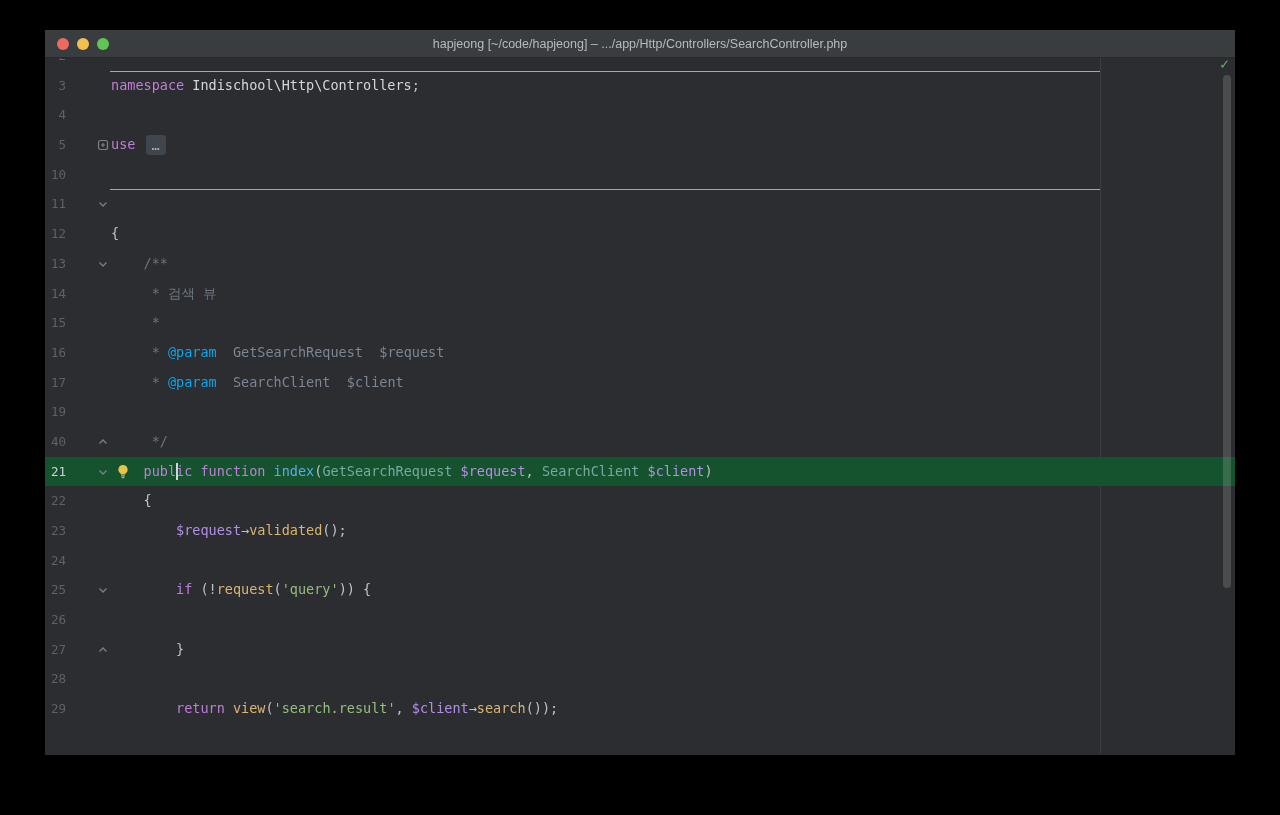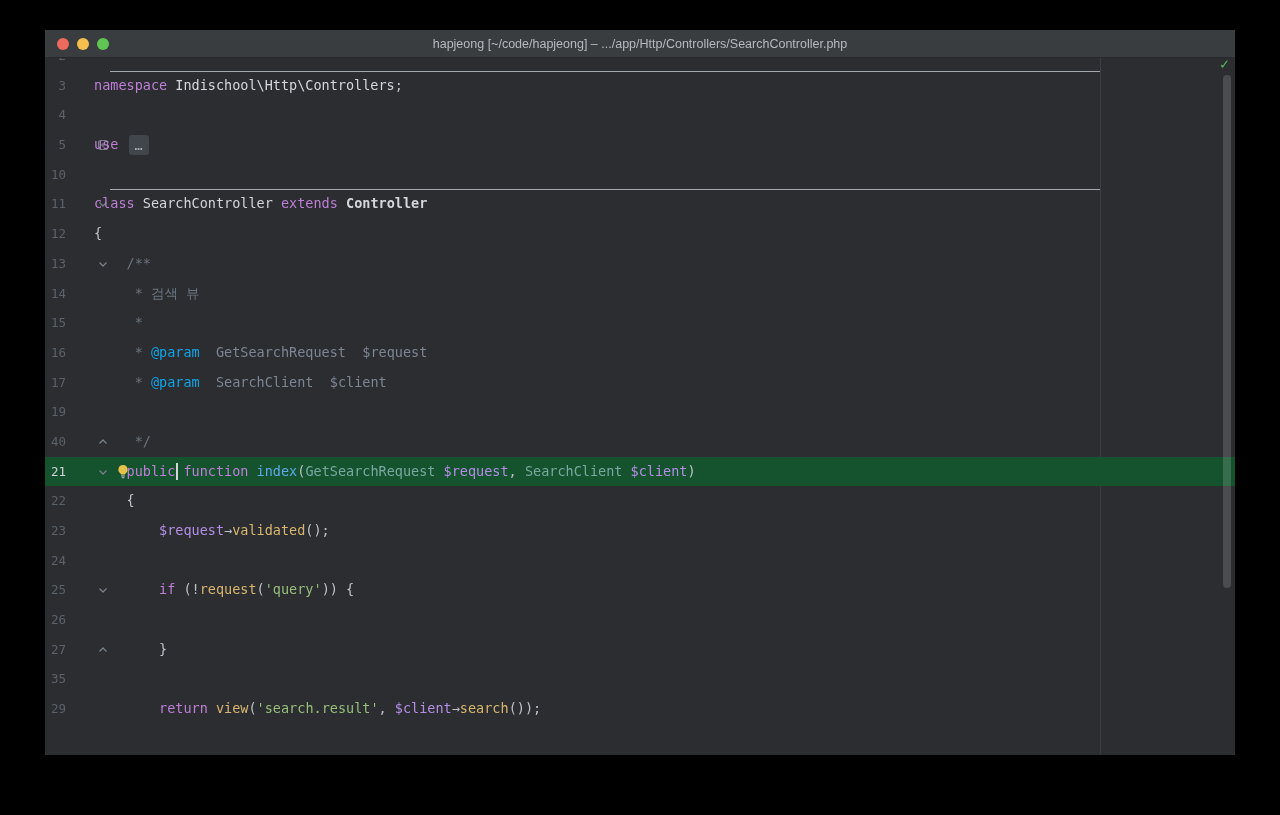--- a/index.html
+++ b/index.html
@@ -44,7 +44,7 @@
   .foldicon{position:absolute;left:52px;top:9px;width:12px;height:12px;line-height:0;}
   .bulb{position:absolute;left:71px;top:7px;width:14px;height:15px;line-height:0;}
   .code{
-    position:absolute;left:49px;top:0;line-height:29.7px;font-size:13.5px;
+    position:absolute;left:66px;top:0;line-height:29.7px;font-size:13.5px;
     white-space:pre;color:#BEC2C8;
   }
   .caret{position:absolute;top:6px;width:1.5px;height:17px;background:#D2D6DC;}

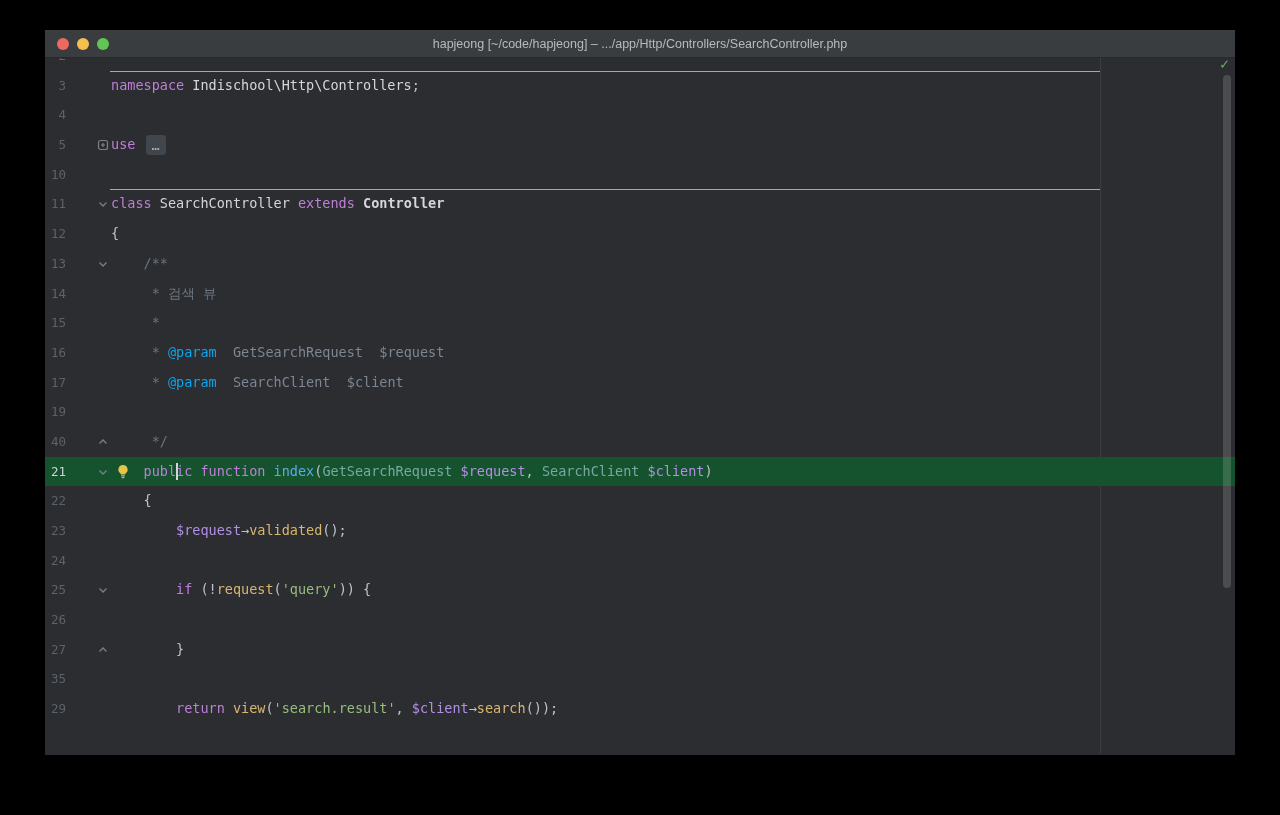--- a/index.html
+++ b/index.html
@@ -120,7 +120,6 @@
             <span class="foldicon"><svg width="12" height="12" viewBox="0 0 12 12">
                 <path d="M2.5 4.5L6 8l3.5-3.5" fill="none" stroke="#7A8089" stroke-width="1.3"></path>
               </svg></span>
-            <span class="code"><span class="tok-kw">class</span><span class="tok-def"> </span><span class="tok-lt">SearchController</span><span class="tok-def"> </span><span class="tok-kw">extends</span><span class="tok-def"> </span><span class="tok-cb">Controller</span></span>
           </div>
           <div class="row">
             <span class="num">12</span>

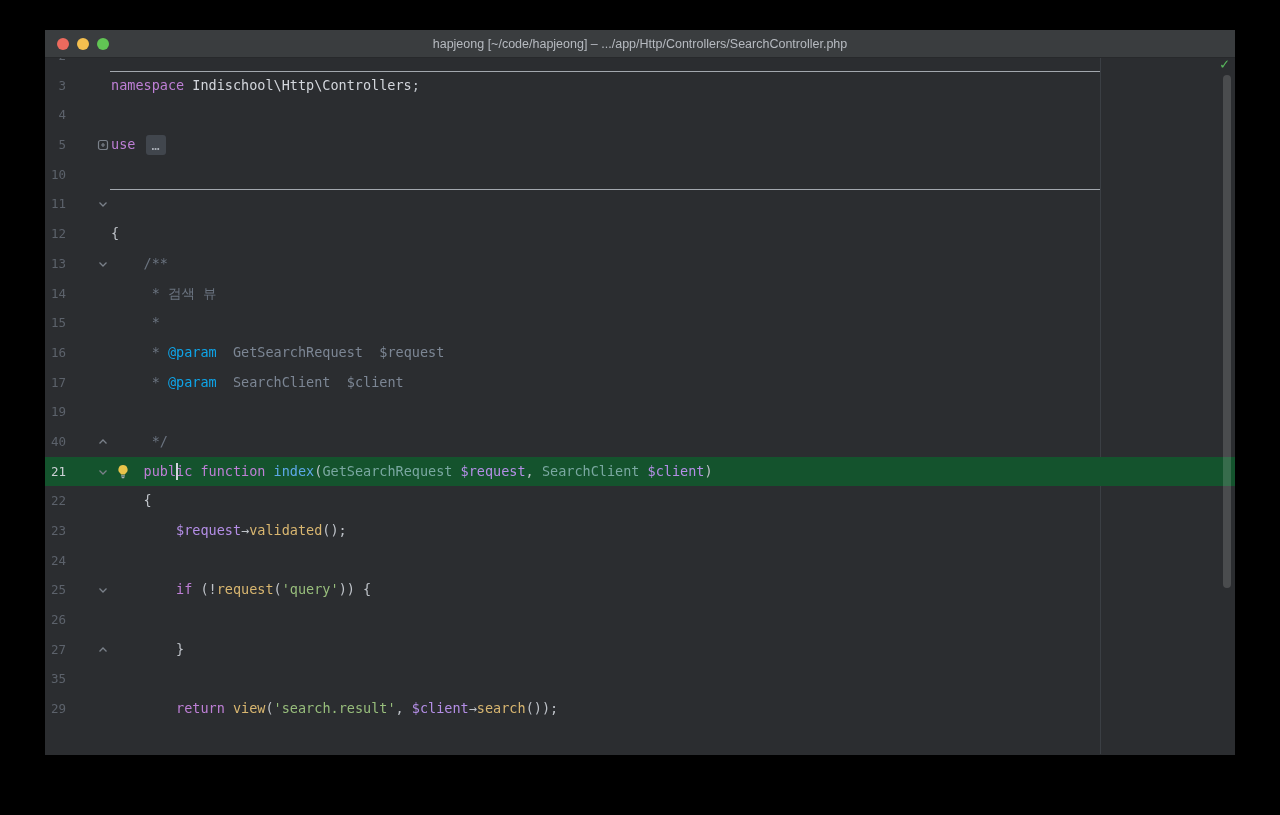--- a/index.html
+++ b/index.html
@@ -201,7 +201,7 @@
             <span class="code"><span class="tok-def">        }</span></span>
           </div>
           <div class="row">
-            <span class="num">35</span>
+            <span class="num">28</span>
             <span class="code"></span>
           </div>
           <div class="row">

